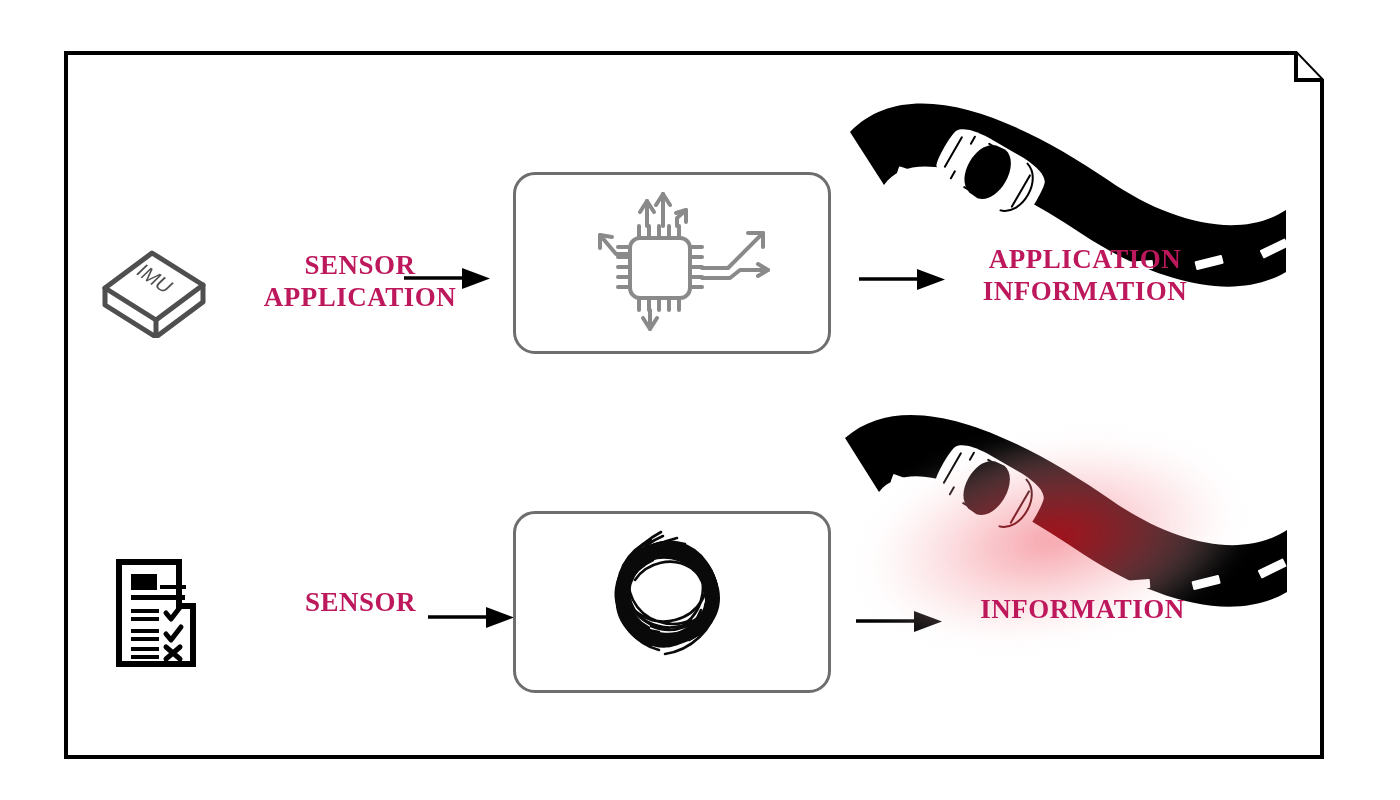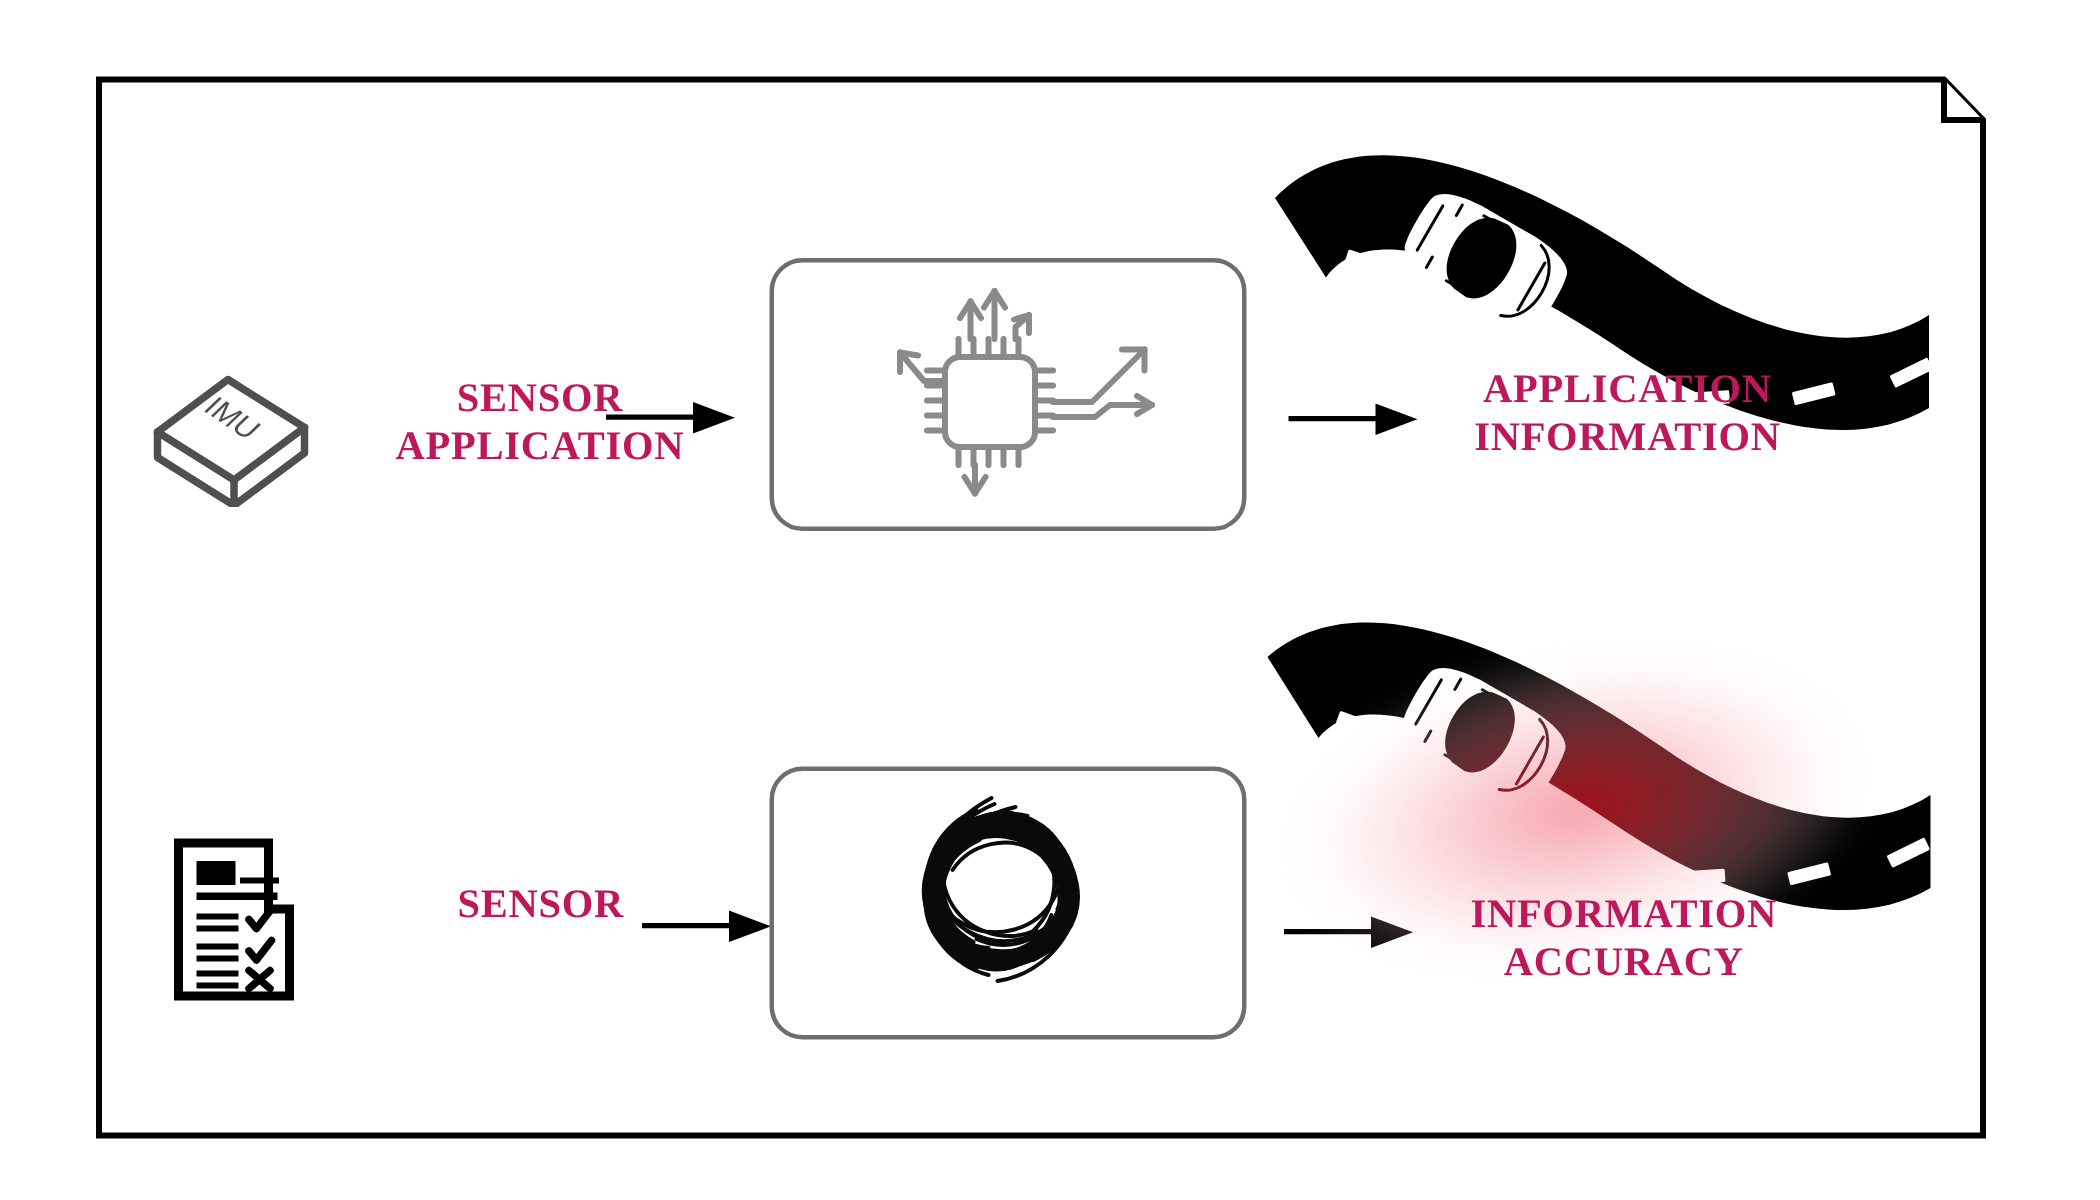--- a/index.html
+++ b/index.html
@@ -369,7 +369,6 @@
 
   <div class="flow-label" style="left:945px; top:594px; width:275px;">
     <span class="l1">INFORMATION</span>
-    <span class="l2">ACCURACY</span>
   </div>
 
 </div>

